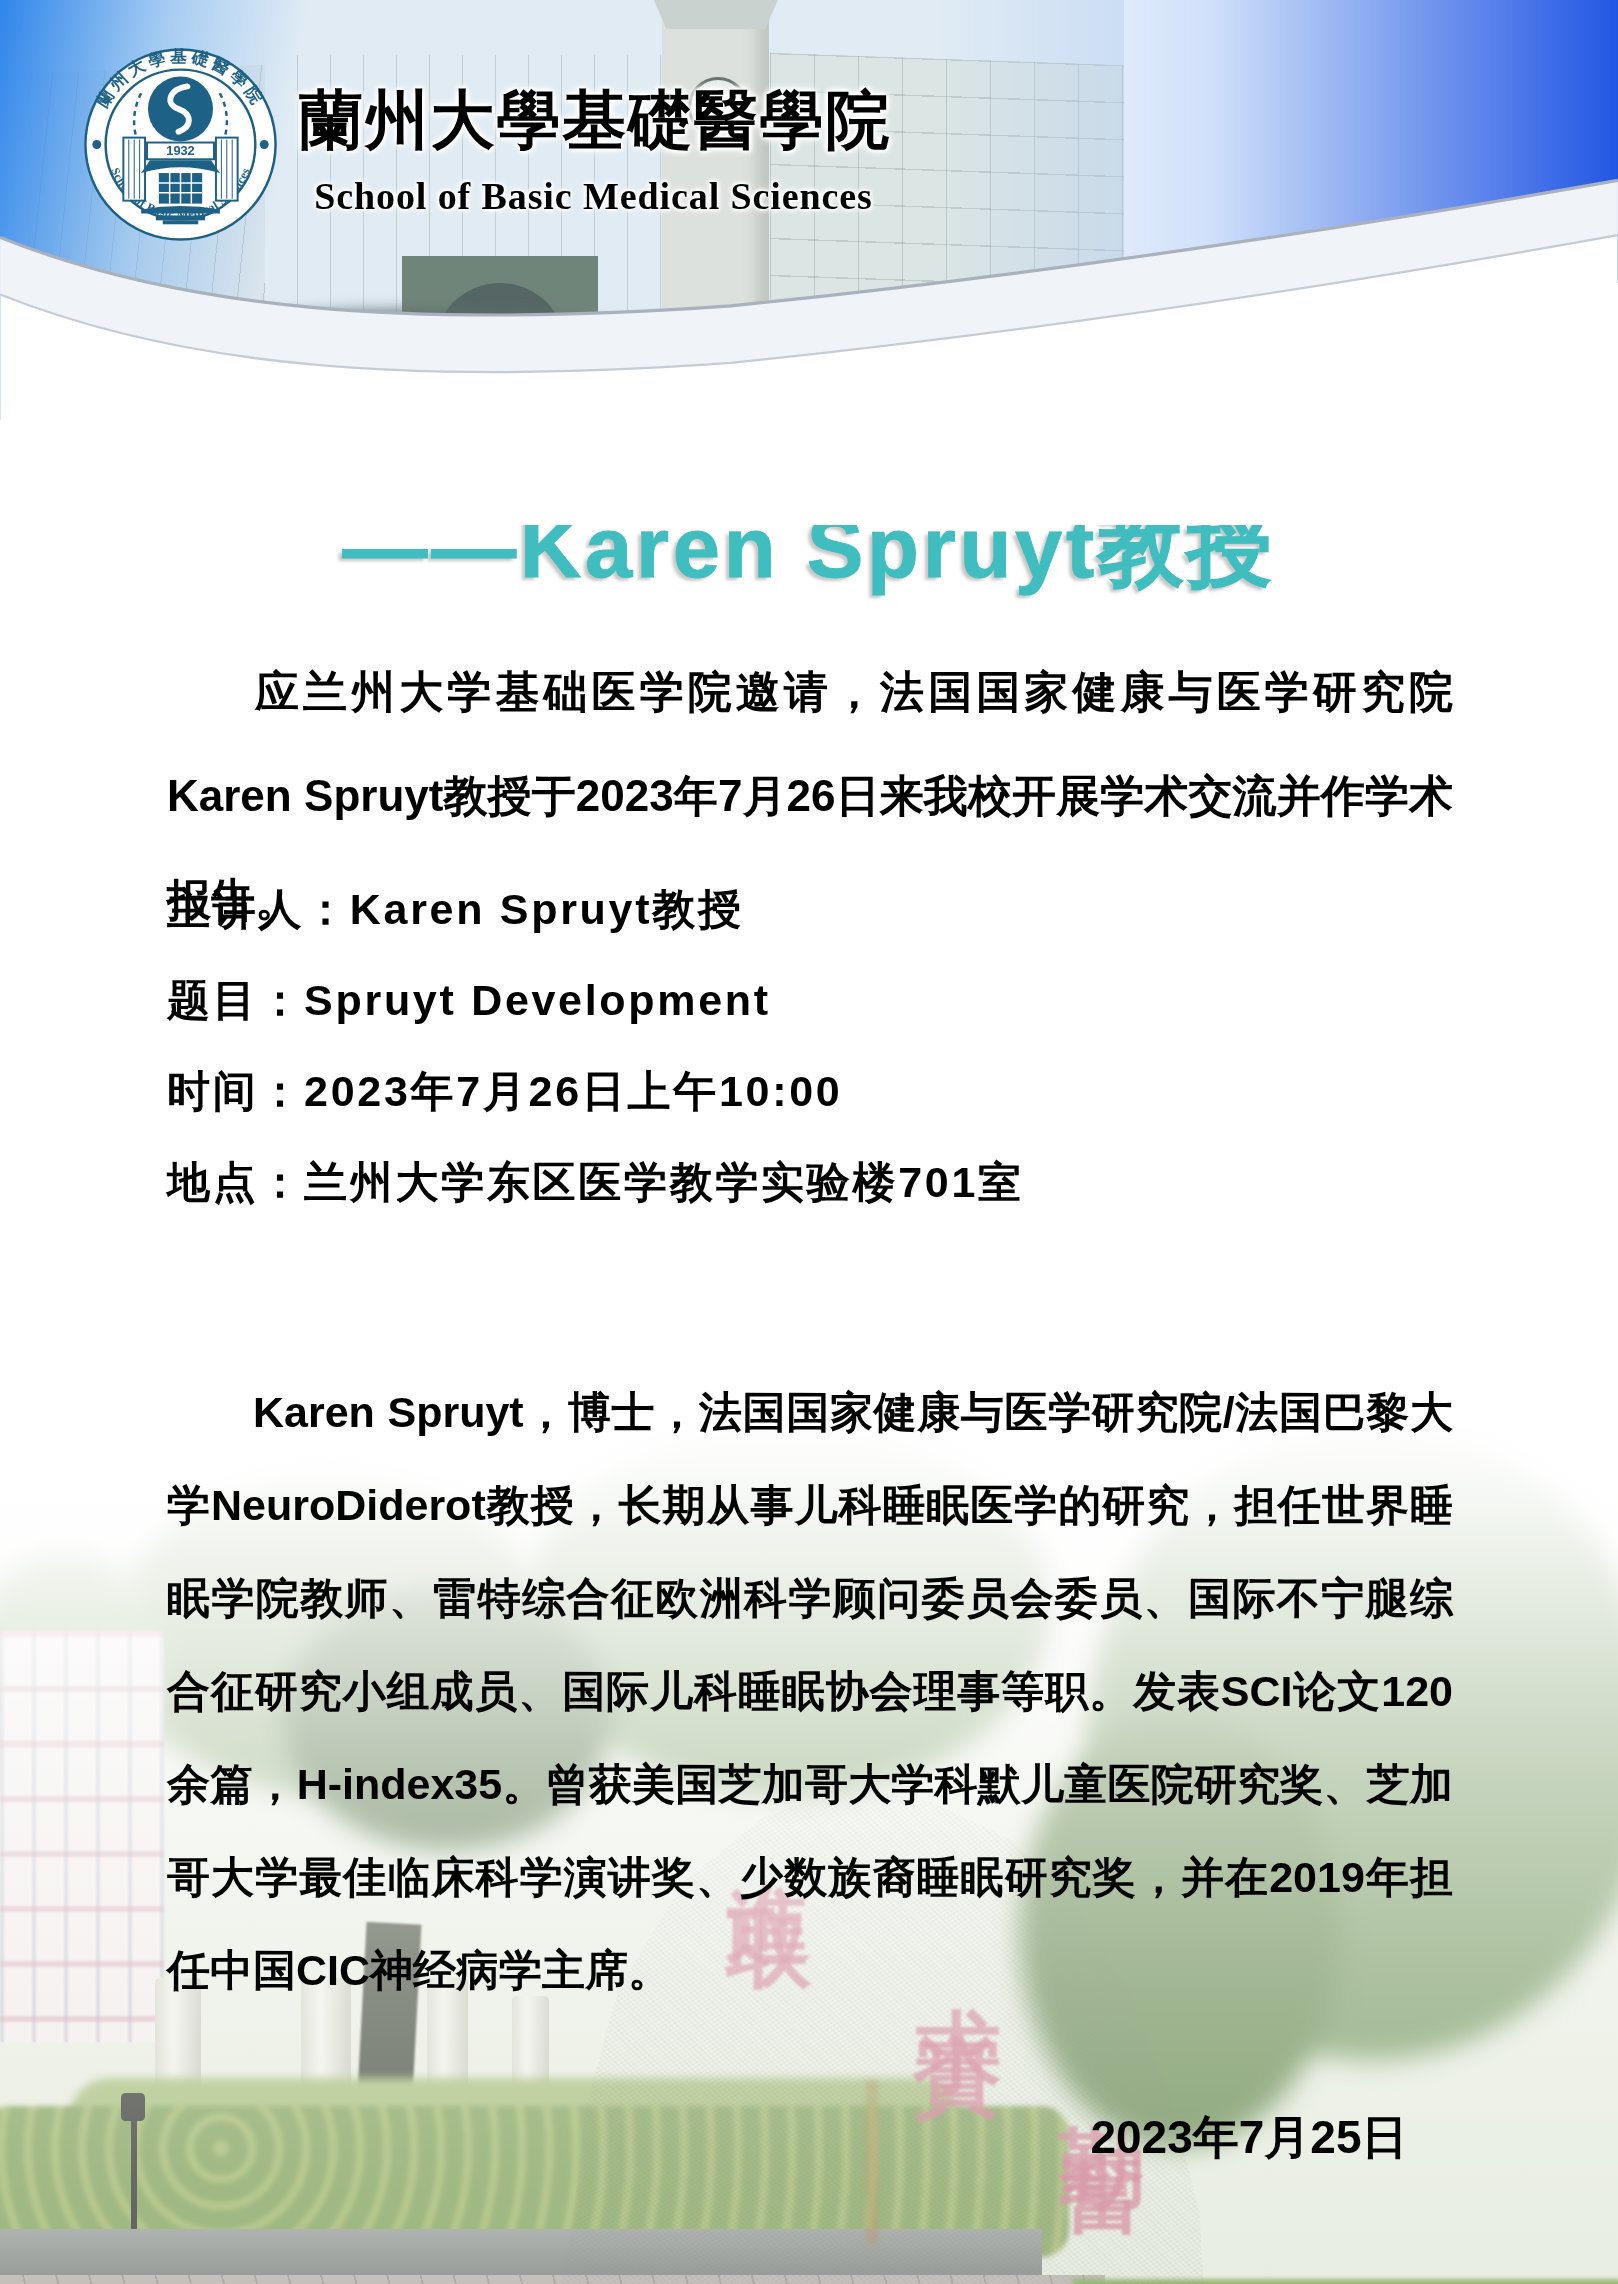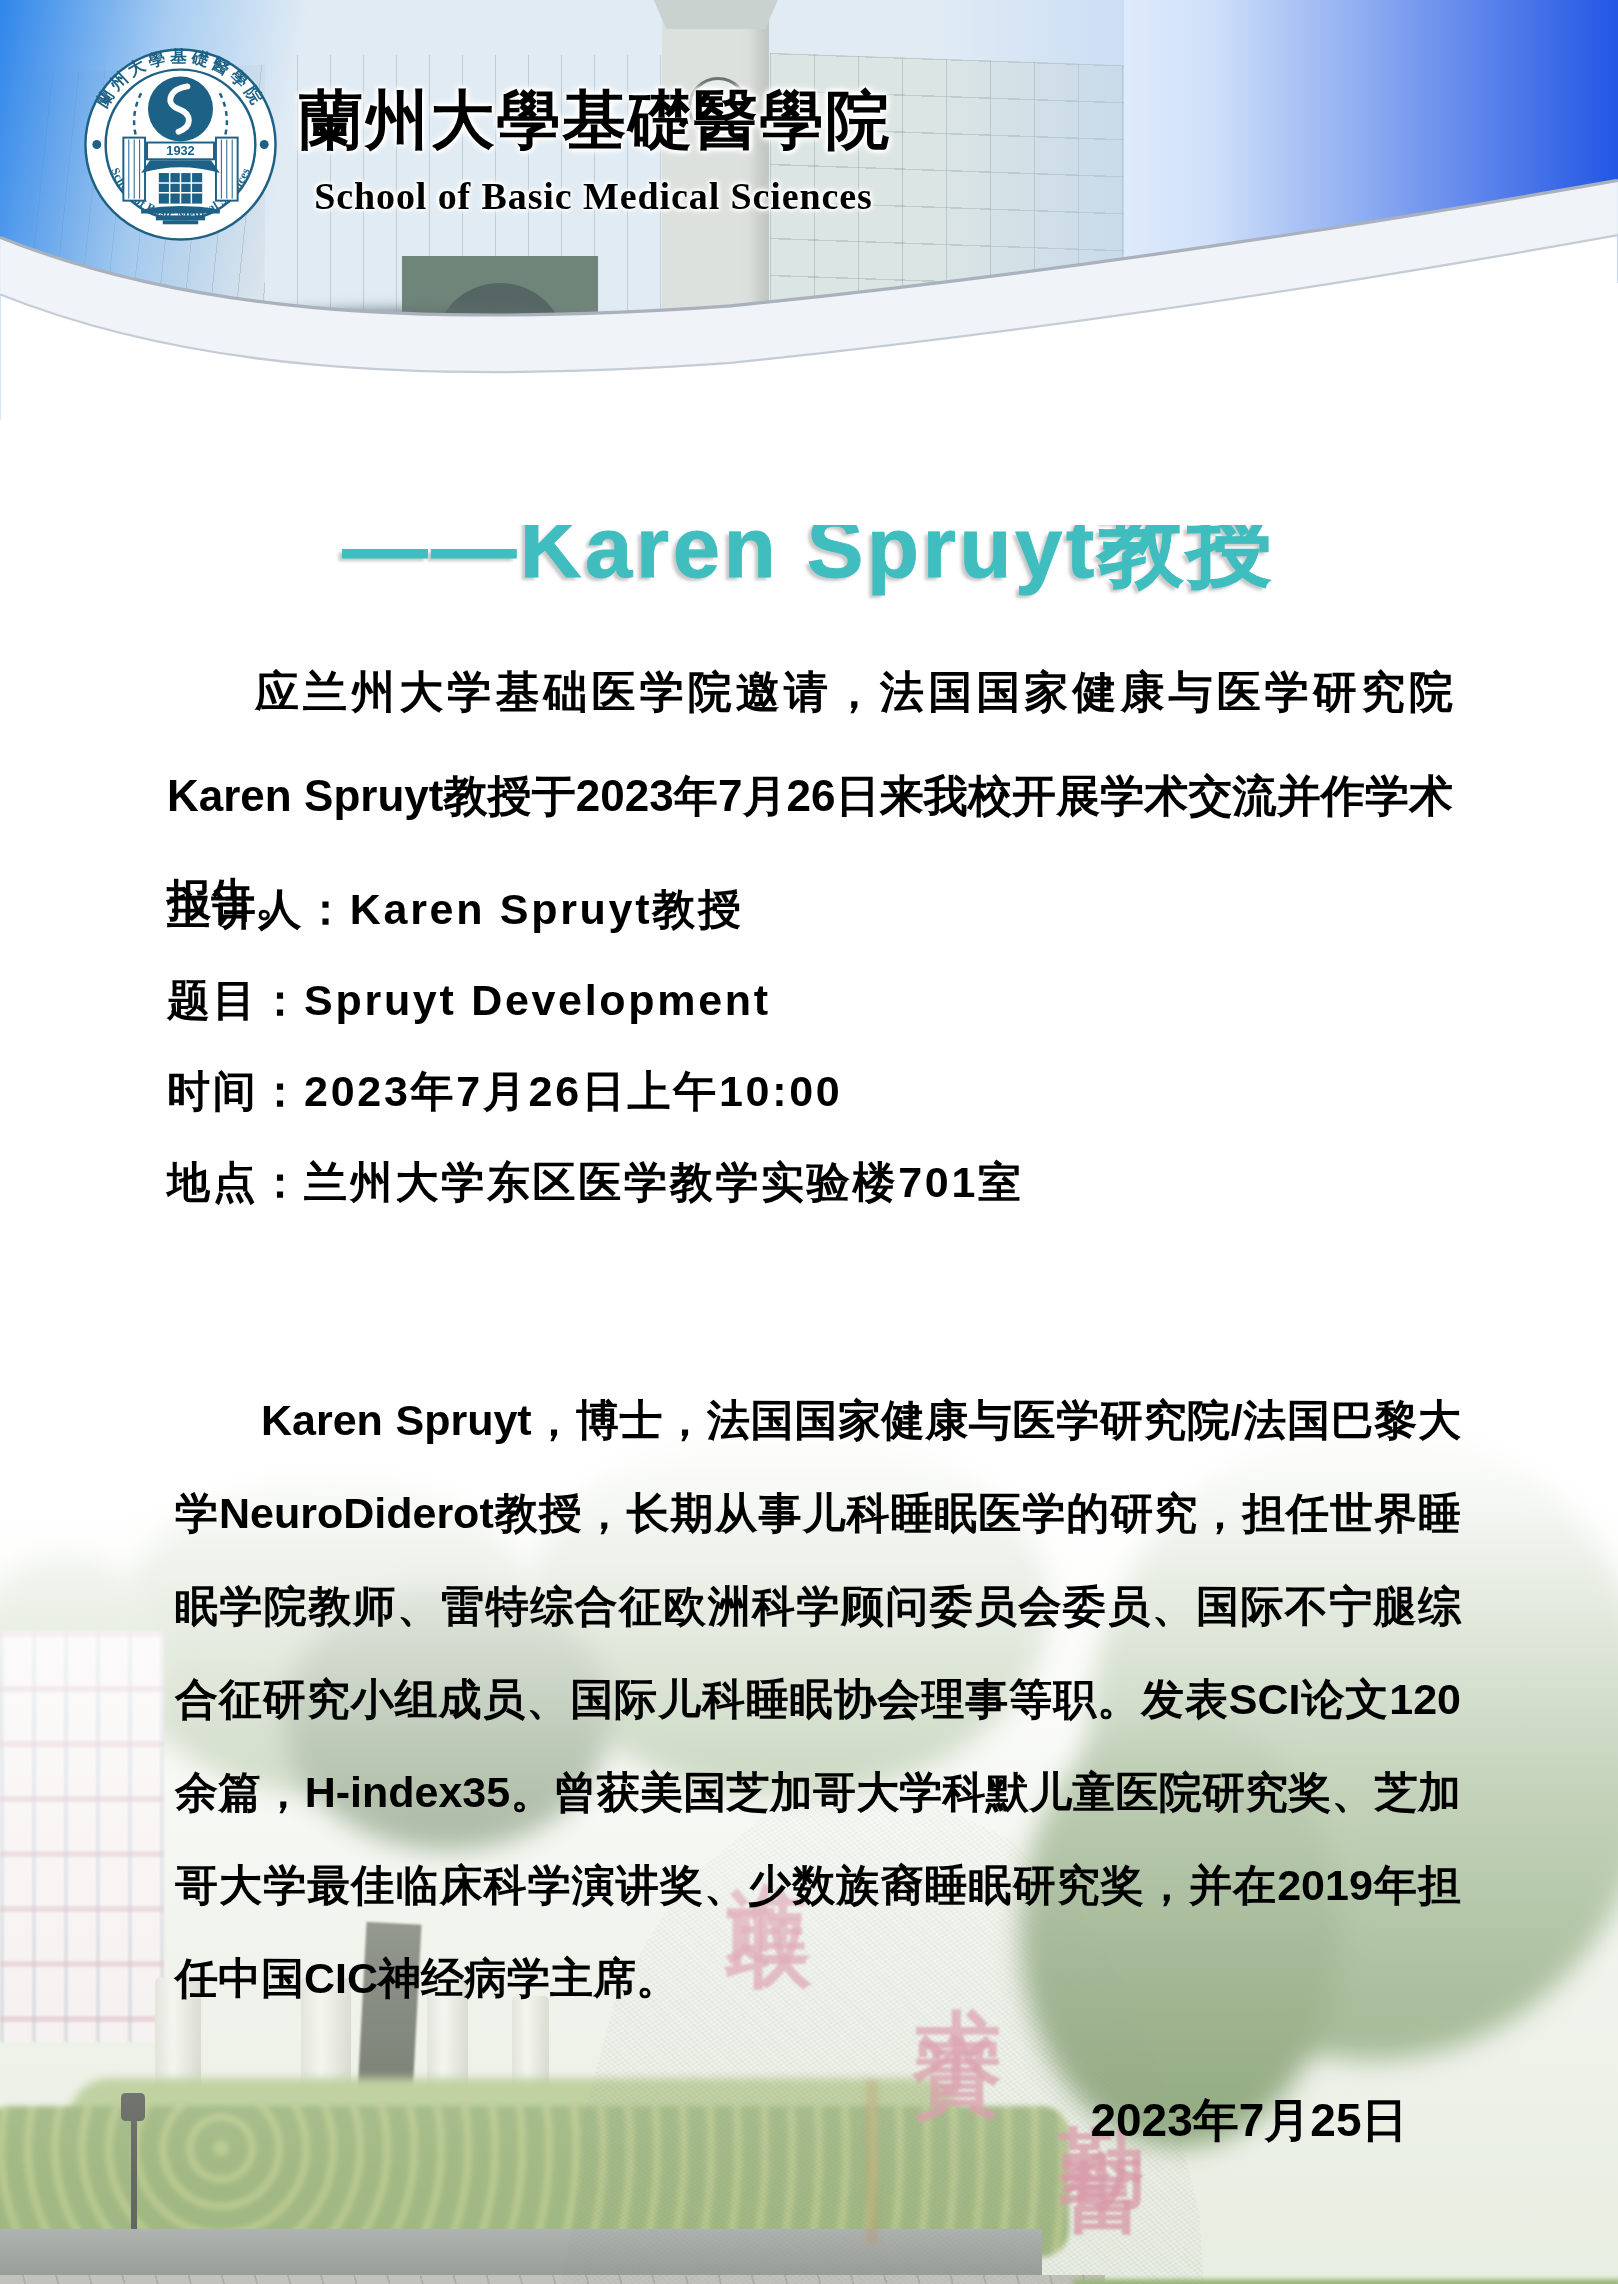--- a/index.html
+++ b/index.html
@@ -106,7 +106,7 @@
   .bio-heading{position:absolute;left:167px;top:1288px;width:1286px;z-index:2;
      font-size:43px;line-height:64px;font-weight:700;letter-spacing:1.8px;}
   .bio{position:absolute;left:167px;top:1366px;width:1286px;z-index:2;
-     font-size:43px;line-height:93px;font-weight:600;text-align:justify;text-align-last:left;text-indent:2em;margin:8px;}
+     font-size:43px;line-height:93px;font-weight:600;text-align:justify;text-align-last:left;text-indent:2em;margin:0;}
   .signature{position:absolute;left:998px;top:2065px;width:502px;text-align:center;z-index:2;}
   .sig-org{font-size:46px;line-height:64px;font-weight:600;white-space:nowrap;}
   .sig-date{margin-top:23px;font-size:46px;line-height:64px;font-weight:600;white-space:nowrap;}

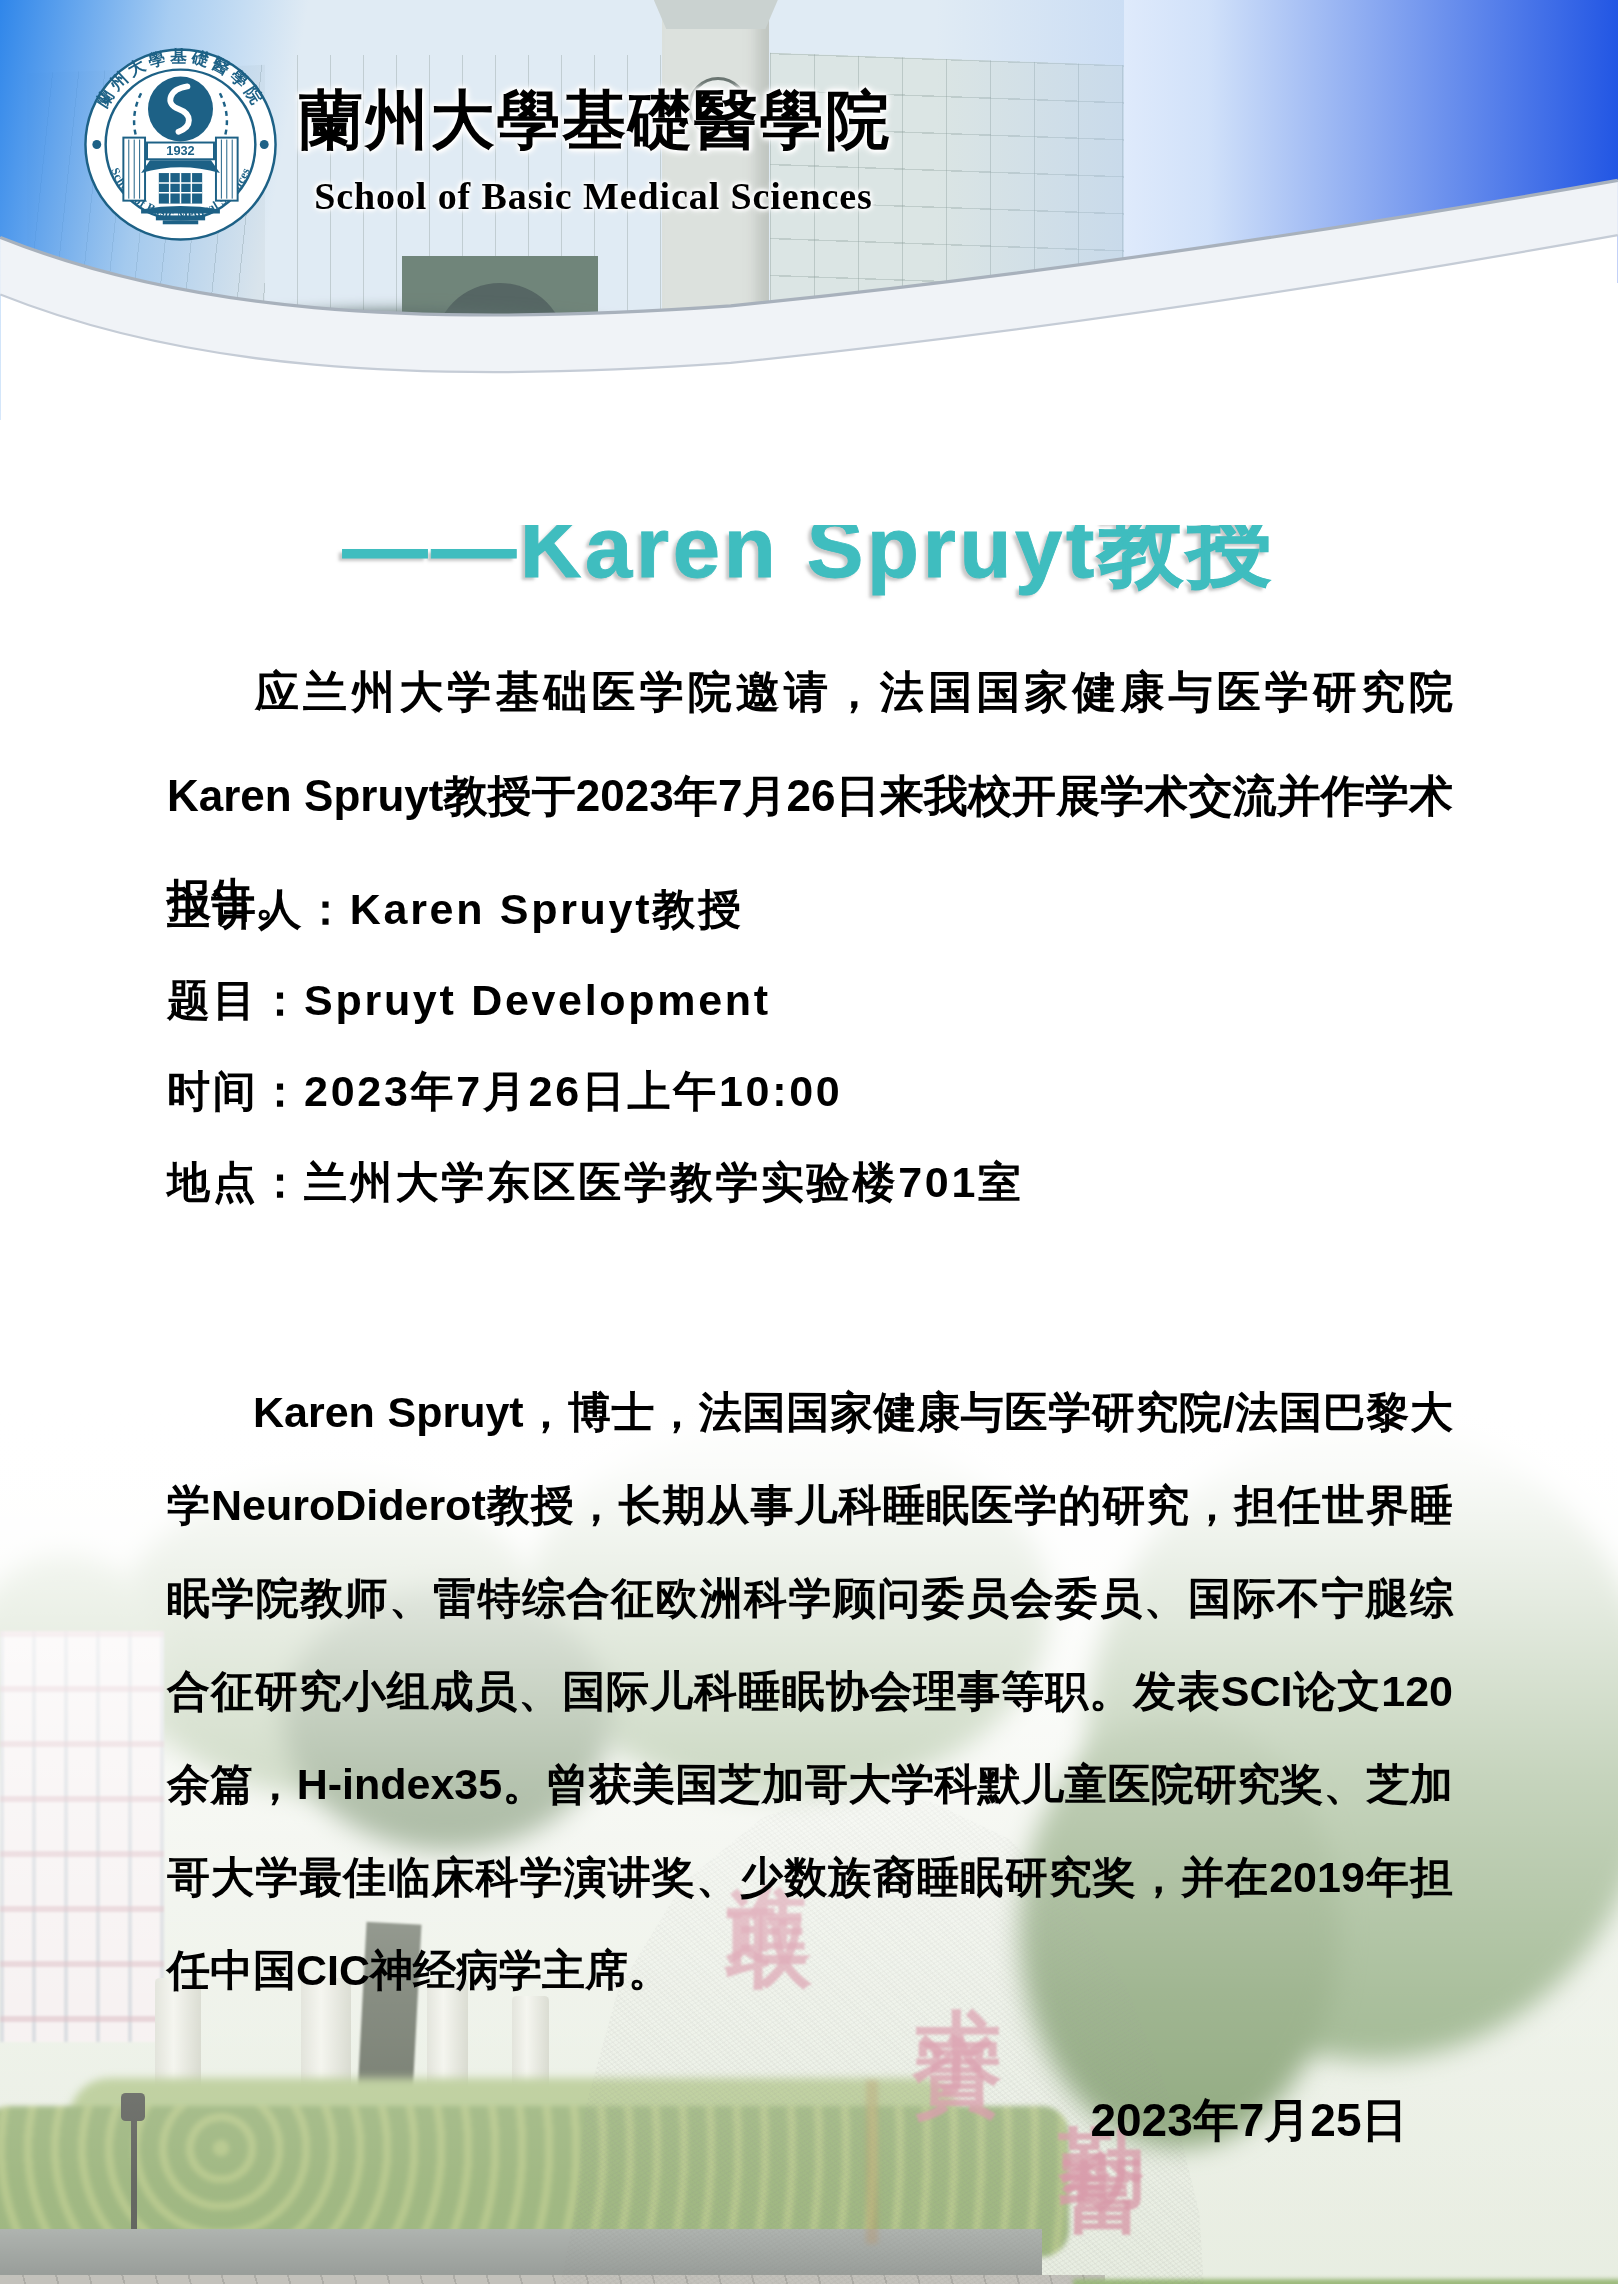--- a/index.html
+++ b/index.html
@@ -109,7 +109,7 @@
      font-size:43px;line-height:93px;font-weight:600;text-align:justify;text-align-last:left;text-indent:2em;margin:0;}
   .signature{position:absolute;left:998px;top:2065px;width:502px;text-align:center;z-index:2;}
   .sig-org{font-size:46px;line-height:64px;font-weight:600;white-space:nowrap;}
-  .sig-date{margin-top:23px;font-size:46px;line-height:64px;font-weight:600;white-space:nowrap;}
+  .sig-date{margin-top:40px;font-size:46px;line-height:64px;font-weight:600;white-space:nowrap;}
 </style>
 </head>
 <body>

